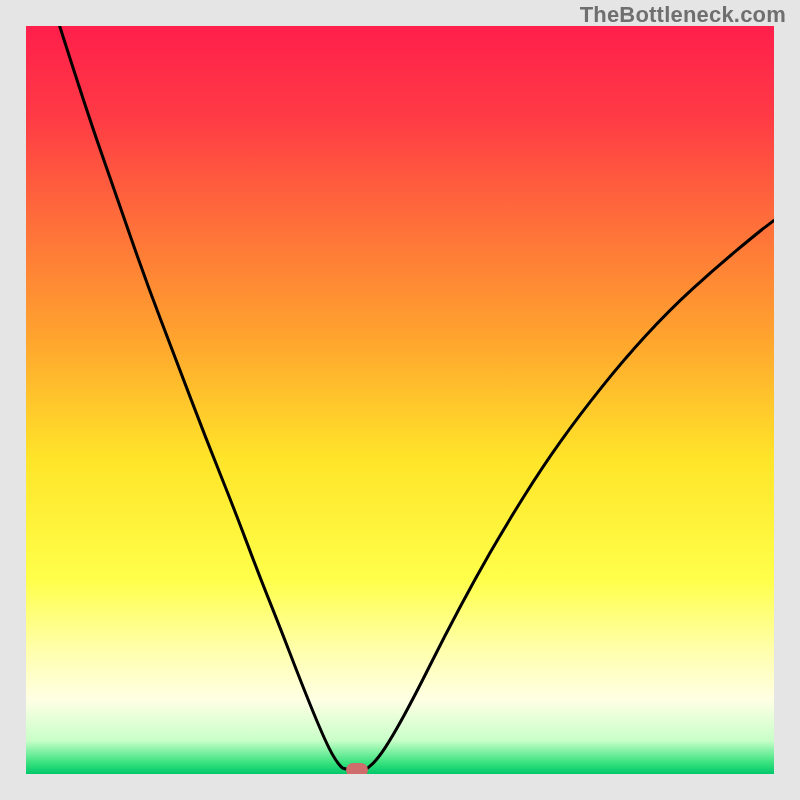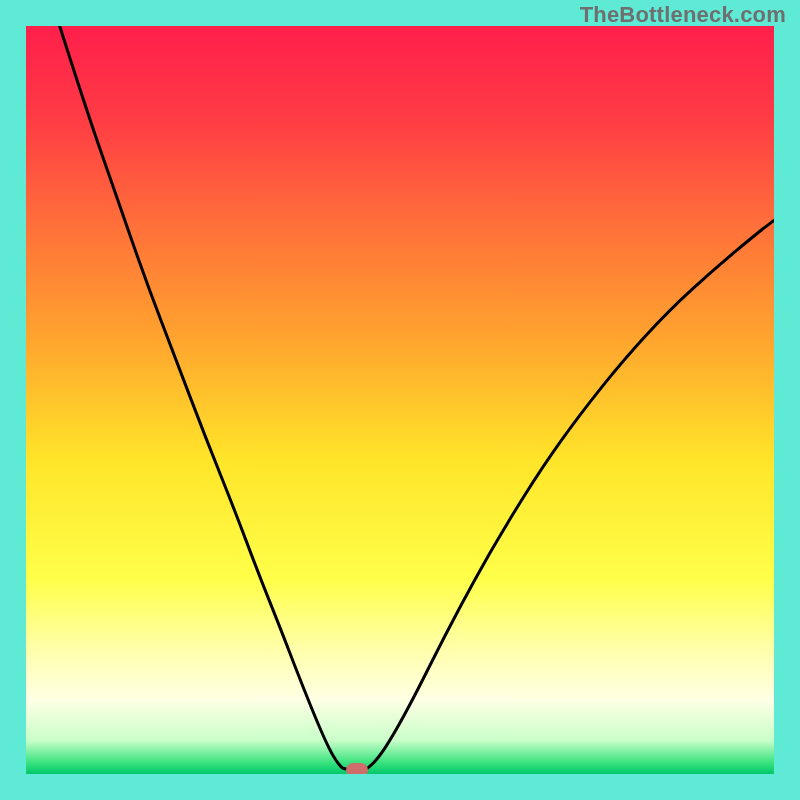--- a/index.html
+++ b/index.html
@@ -14,7 +14,7 @@
   .frame {
     position: absolute;
     inset: 0;
-    background: #5eead4;
+    background: #e5e5e5;
   }
   .plot-area {
     position: absolute;

